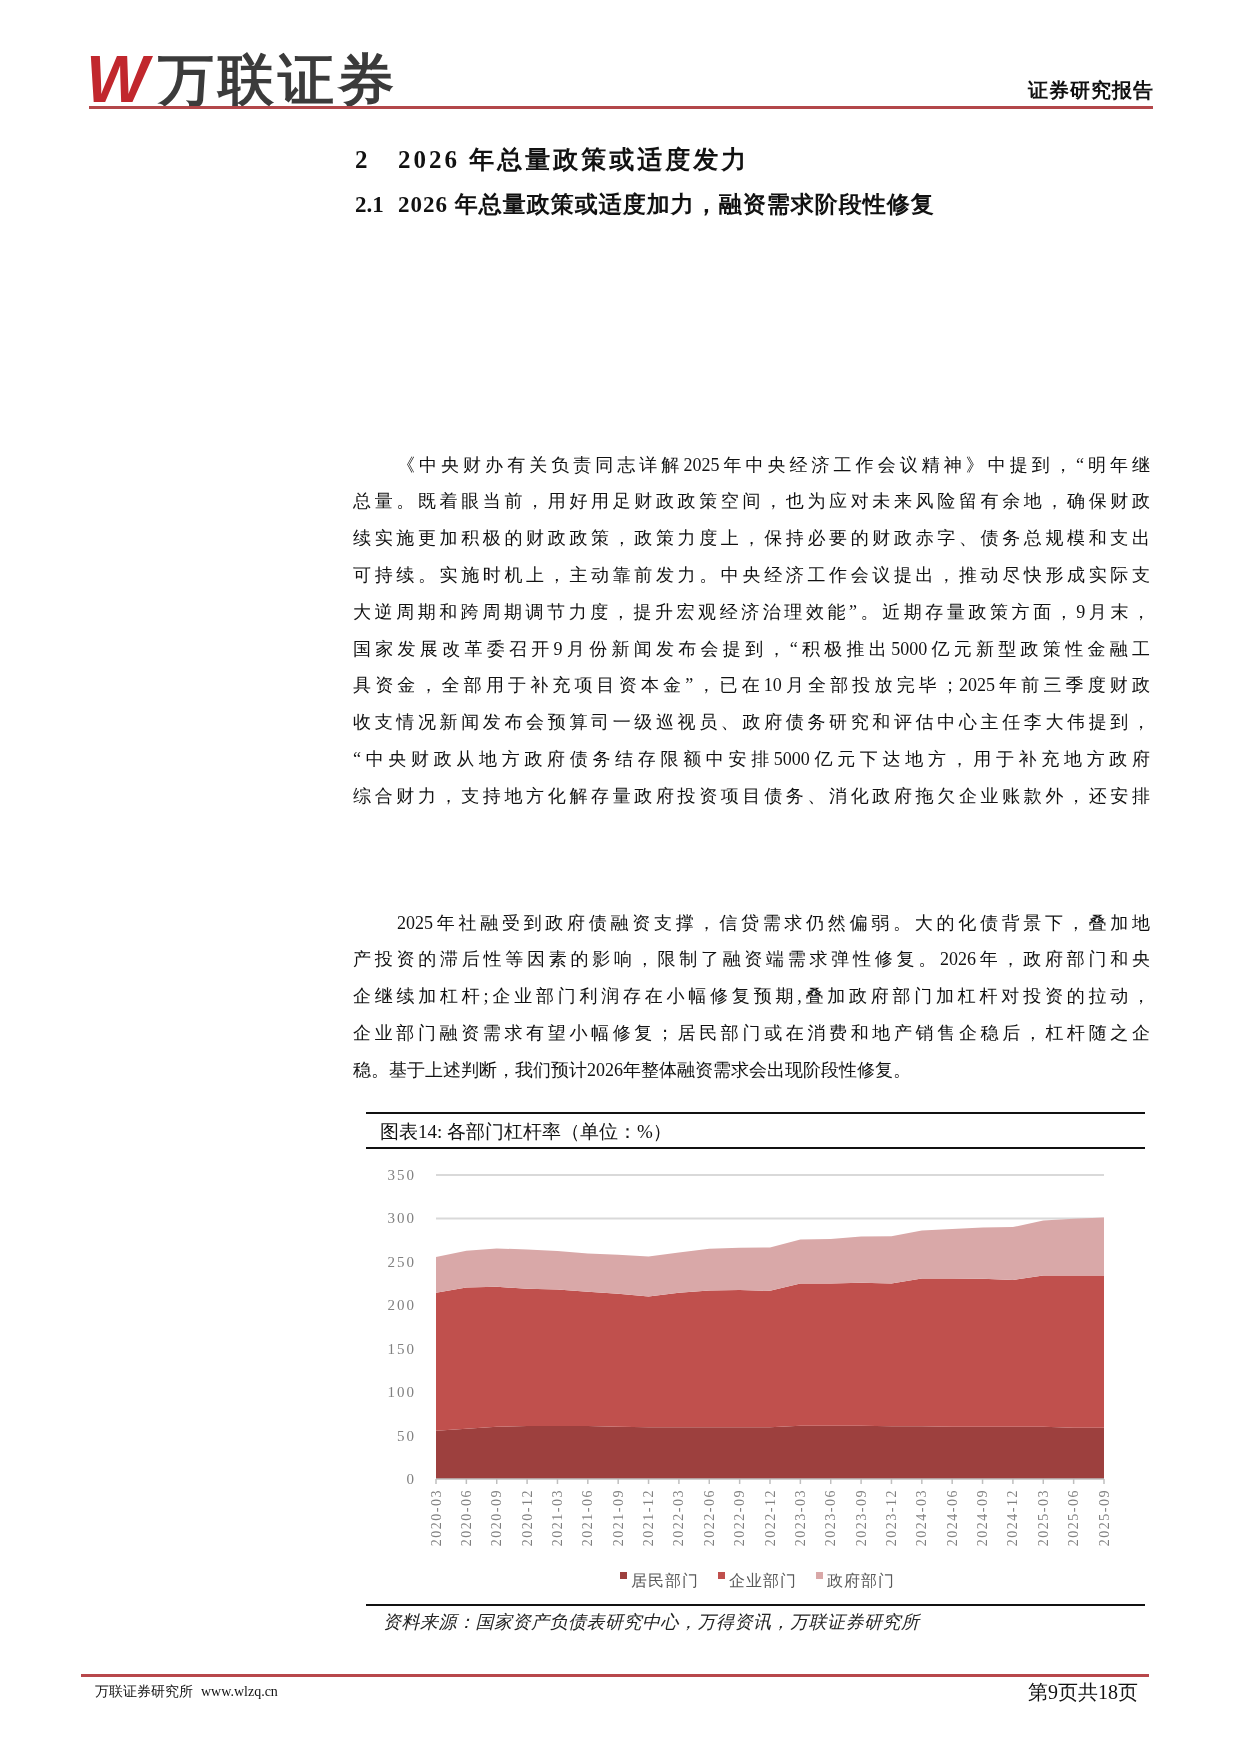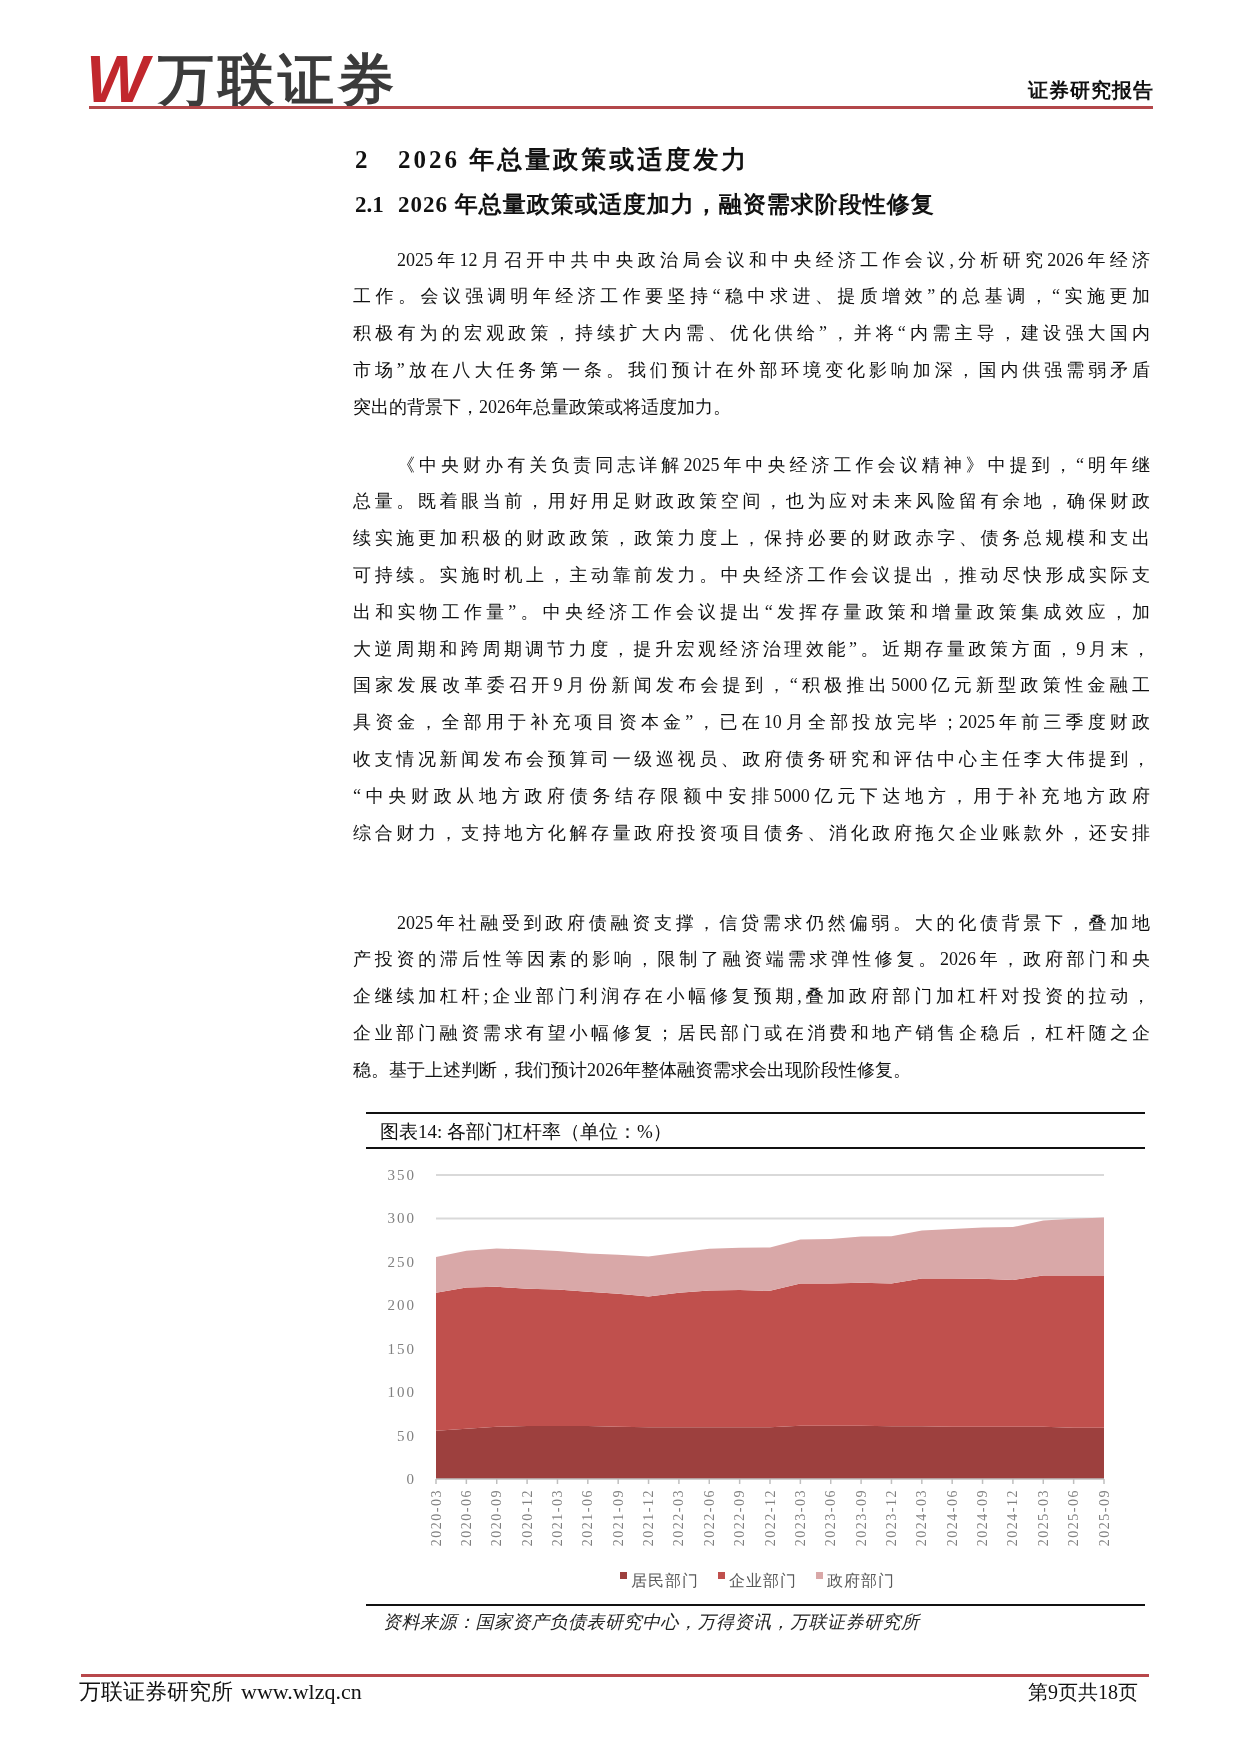--- a/index.html
+++ b/index.html
@@ -61,13 +61,6 @@
     <span class="hnum">2.1</span><span>2026 年总量政策或适度加力，融资需求阶段性修复</span>
   </div>
 
-  <div class="abs para" style="top:241.6px">
-    <span class="line indent">2025年12月召开中共中央政治局会议和中央经济工作会议,分析研究2026年经济</span>
-    <span class="line">工作。会议强调明年经济工作要坚持“稳中求进、提质增效”的总基调，“实施更加</span>
-    <span class="line">积极有为的宏观政策，持续扩大内需、优化供给”，并将“内需主导，建设强大国内</span>
-    <span class="line">市场”放在八大任务第一条。我们预计在外部环境变化影响加深，国内供强需弱矛盾</span>
-    <span class="line last">突出的背景下，2026年总量政策或将适度加力。</span>
-  </div>
 
   <div class="abs para" style="top:446.6px">
     <span class="line indent">《中央财办有关负责同志详解2025年中央经济工作会议精神》中提到，“明年继</span>

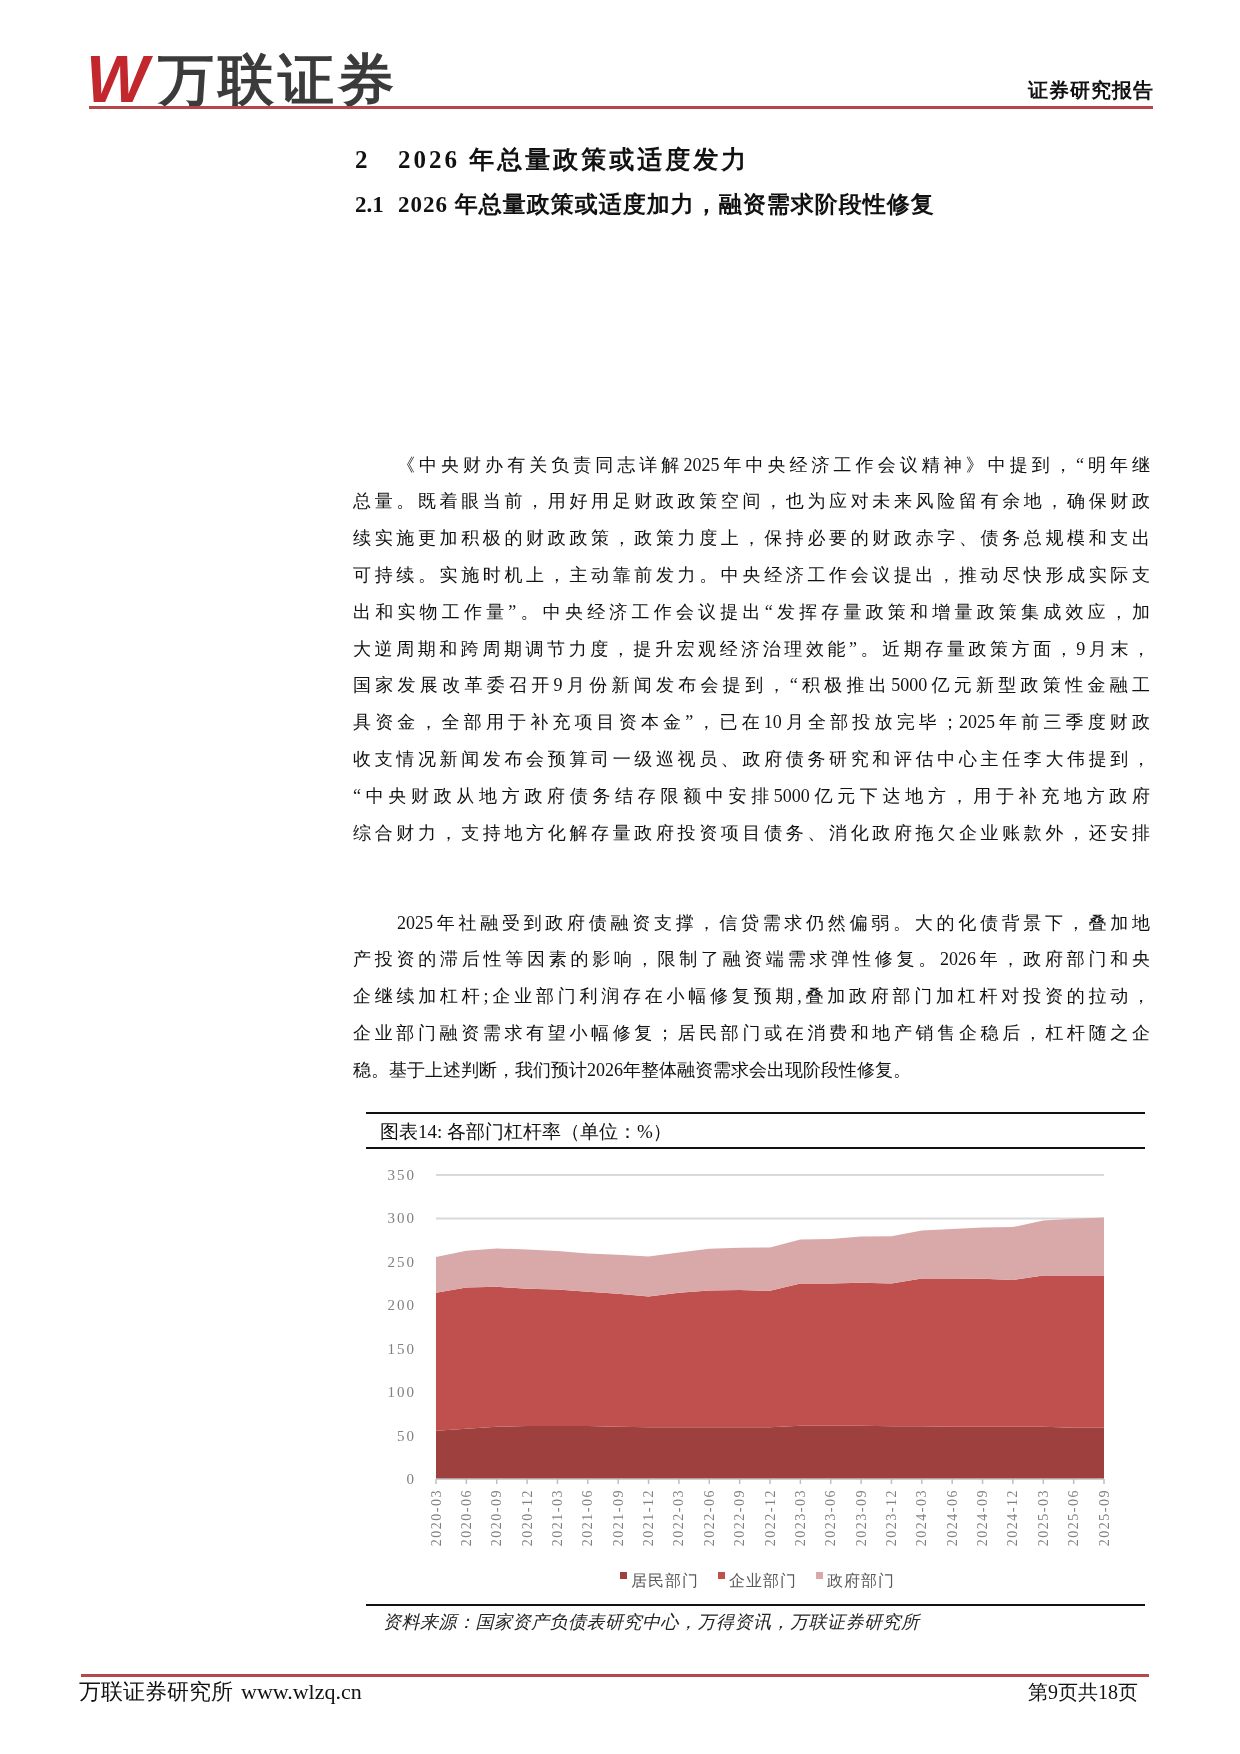--- a/index.html
+++ b/index.html
@@ -67,7 +67,6 @@
     <span class="line">总量。既着眼当前，用好用足财政政策空间，也为应对未来风险留有余地，确保财政</span>
     <span class="line">续实施更加积极的财政政策，政策力度上，保持必要的财政赤字、债务总规模和支出</span>
     <span class="line">可持续。实施时机上，主动靠前发力。中央经济工作会议提出，推动尽快形成实际支</span>
-    <span class="line">出和实物工作量”。中央经济工作会议提出“发挥存量政策和增量政策集成效应，加</span>
     <span class="line">大逆周期和跨周期调节力度，提升宏观经济治理效能”。近期存量政策方面，9月末，</span>
     <span class="line">国家发展改革委召开9月份新闻发布会提到，“积极推出5000亿元新型政策性金融工</span>
     <span class="line">具资金，全部用于补充项目资本金”，已在10月全部投放完毕；2025年前三季度财政</span>

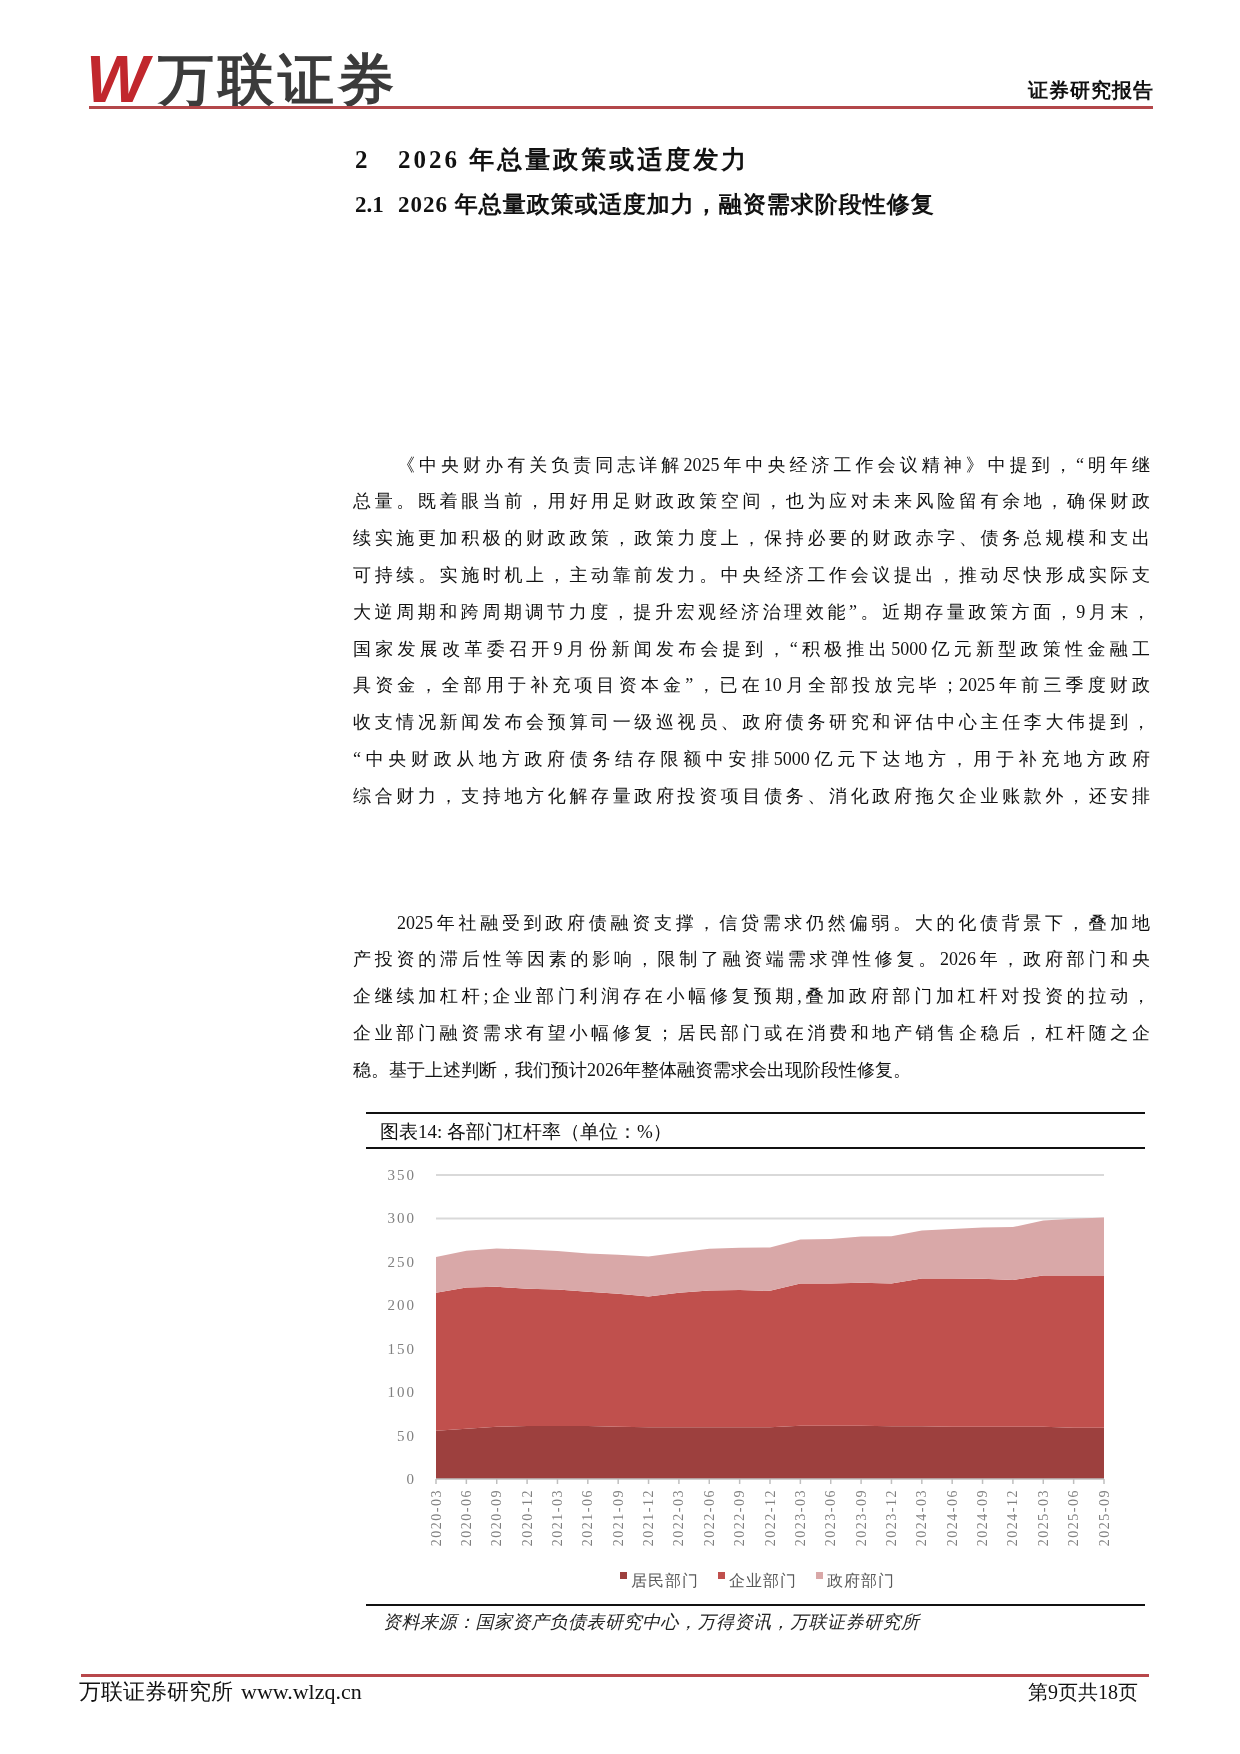--- a/index.html
+++ b/index.html
@@ -40,7 +40,7 @@
 
   
   .footer-rule { left: 81px; top: 1674px; width: 1068px; height: 3px; background: #b8474b; }
-  .footer-left { left: 79px; top: 1681px; font-size: 22px; line-height: 22px; white-space: nowrap; }
+  .footer-left { left: 95px; top: 1681px; font-size: 14px; line-height: 22px; white-space: nowrap; }
   .footer-left .url { margin-left: 8px; }
   .footer-right { right: 102px; top: 1681px; font-size: 20px; line-height: 22px; white-space: nowrap; }
 </style>

